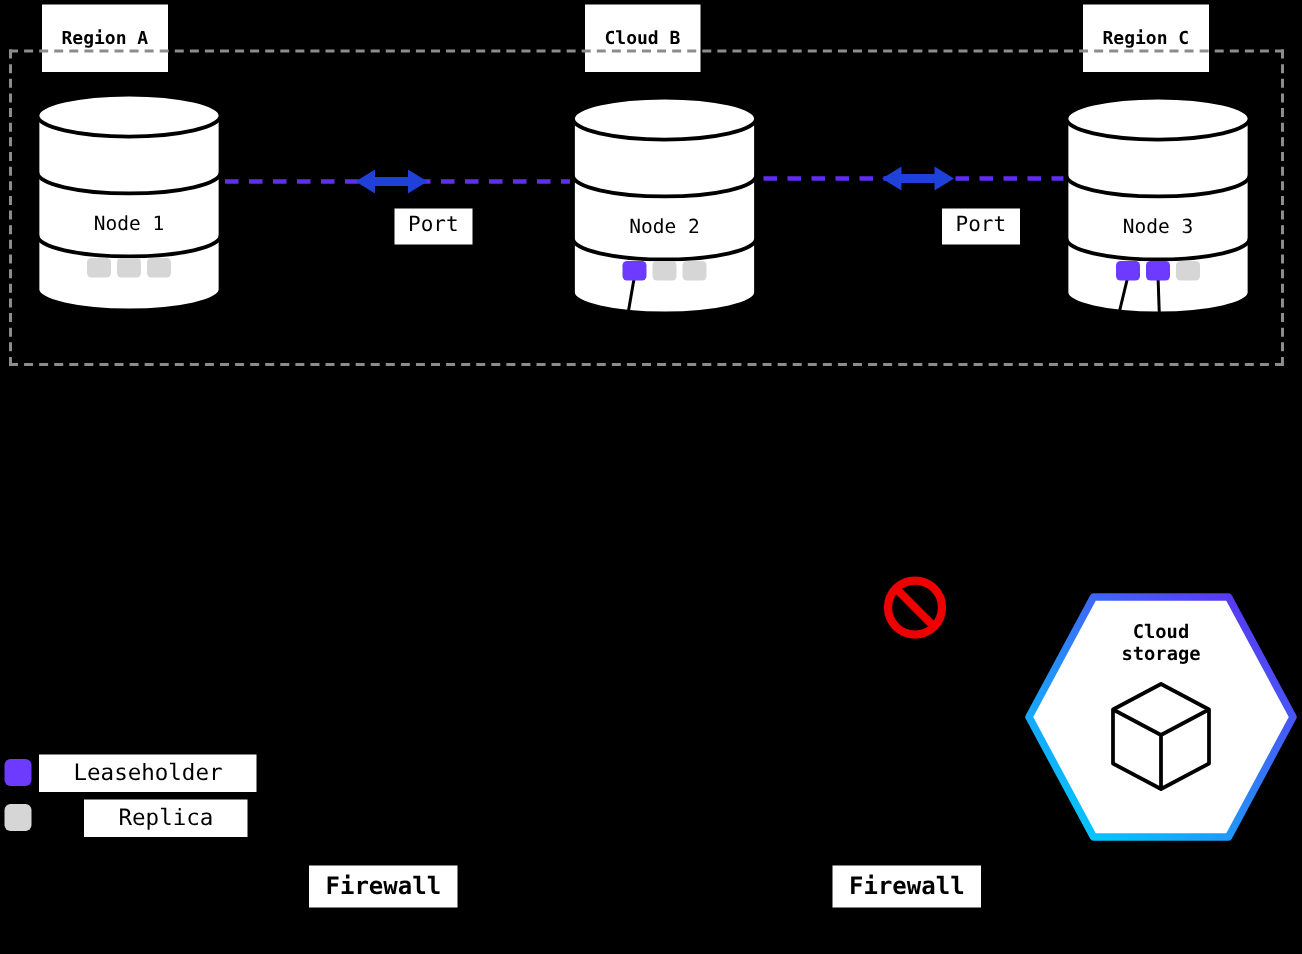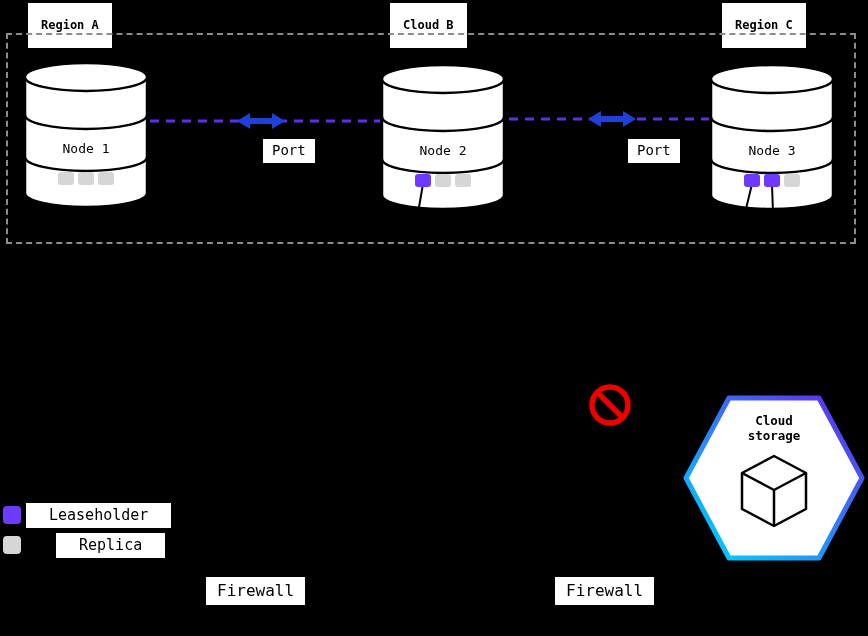--- a/index.html
+++ b/index.html
@@ -13,7 +13,7 @@
   }
   .region-label   { font-weight:bold; font-size:12px; padding:15px 13px; }
   .port-label     { font-size:14px; padding:3px 9px;margin-top:48px; }
-  .firewall-label { font-weight:normal; font-size:16px; padding:4px 11px; }
+  .firewall-label { font-weight:bold; font-size:16px; padding:4px 11px; }
   .legend-label   { font-size:15px; padding:3px 23px; }
   .dashed-boundary {
     position:absolute; left:6px; top:33px; width:846px; height:207px;

